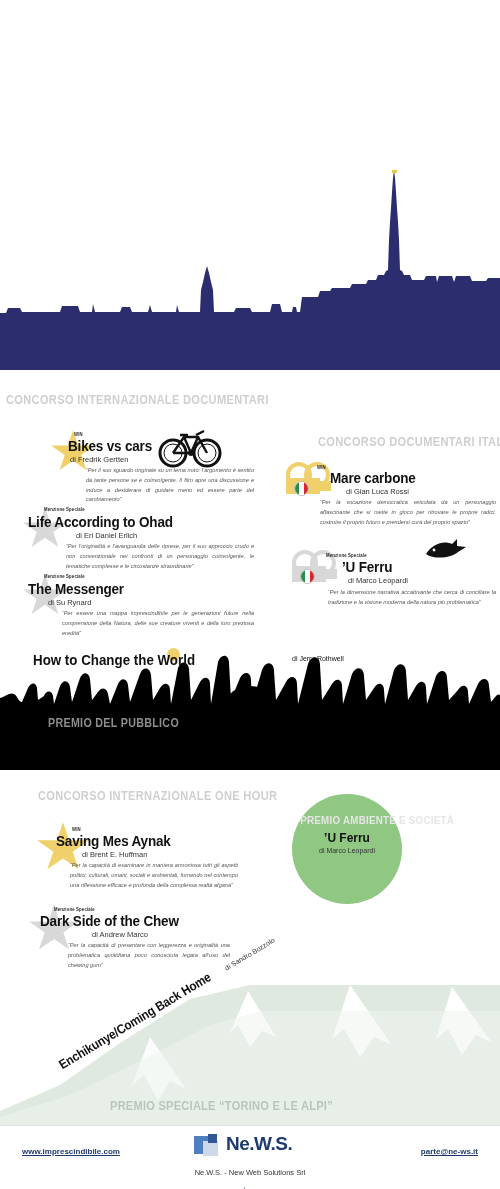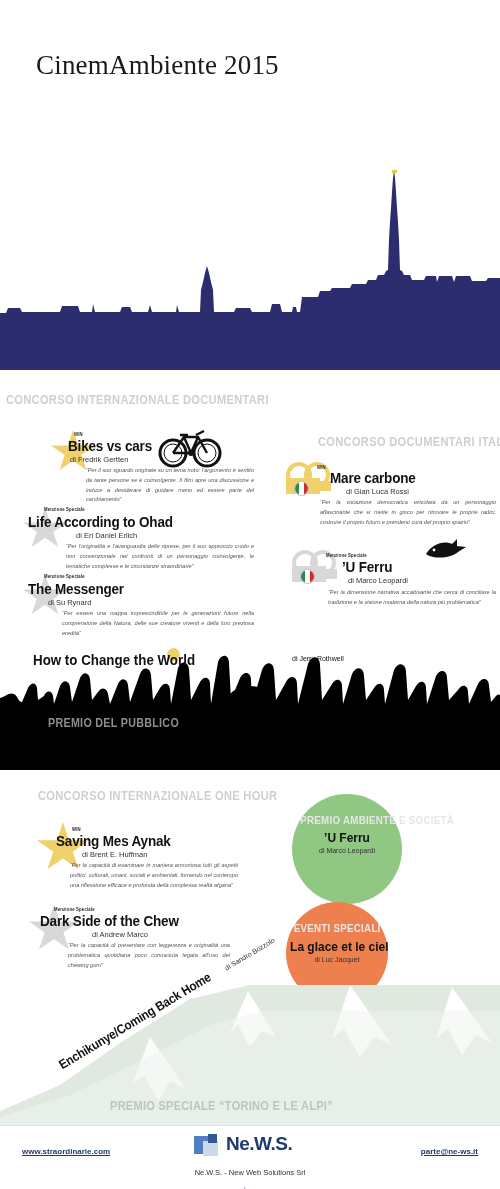--- a/index.html
+++ b/index.html
@@ -110,7 +110,6 @@
 
 <div class="page">
 
-  <div class="title">CinemAmbiente 2015</div>
 
 
   <div class="skyline">

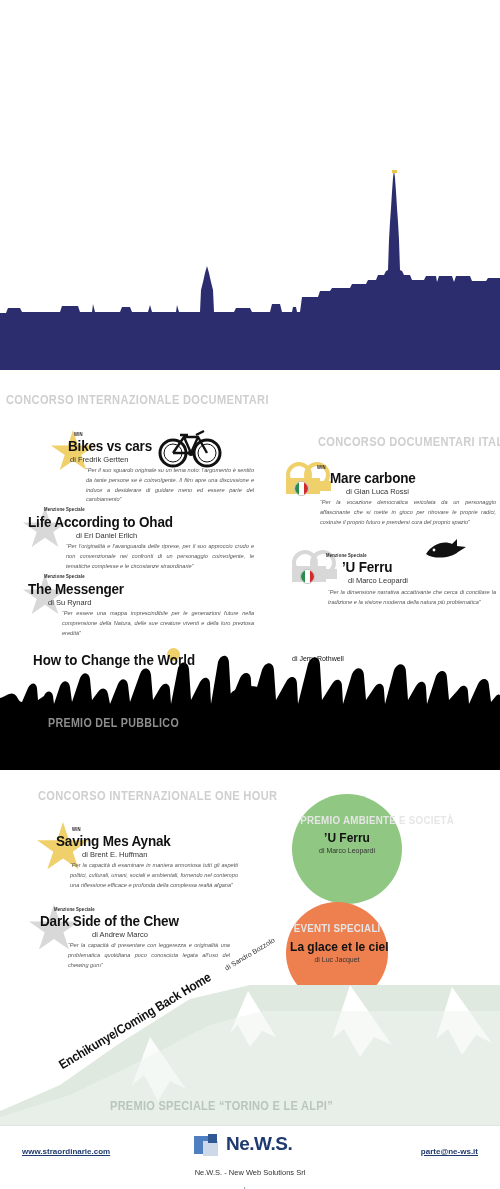--- a/index.html
+++ b/index.html
@@ -254,11 +254,6 @@
     <div class="circ-auth" style="top:53px">di Marco Leopardi</div>
   </div>
 
-  <div class="circ" style="left:286px;top:902px;width:102px;height:102px;background:#ee7f4f">
-    <div class="circ-label" style="top:20px">EVENTI SPECIALI</div>
-    <div class="circ-title" style="top:37px">La glace et le ciel</div>
-    <div class="circ-auth" style="top:54px">di Luc Jacquet</div>
-  </div>
 
   <div class="mount">
     <svg width="500" height="140" viewBox="0 0 500 140">

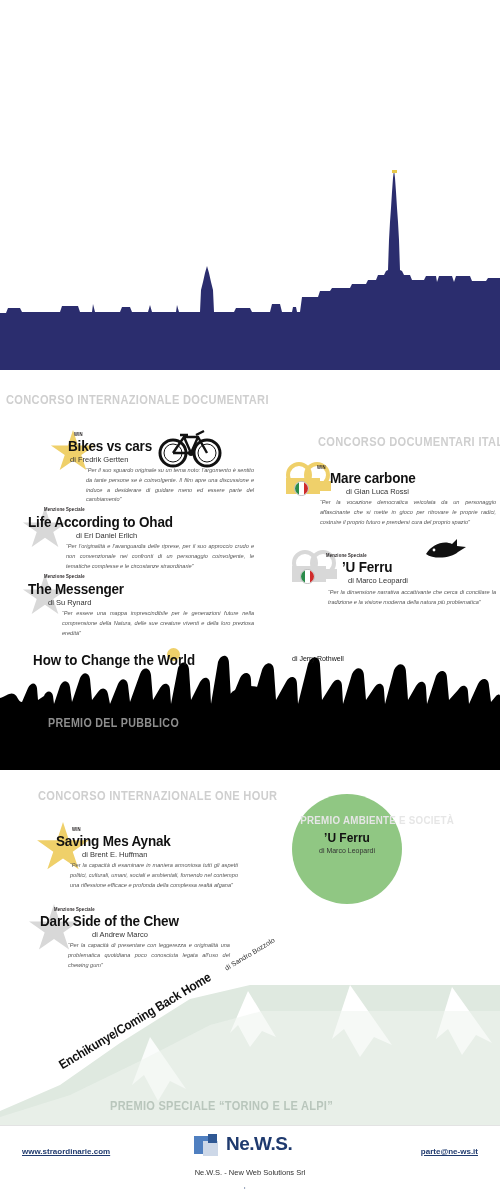--- a/index.html
+++ b/index.html
@@ -272,7 +272,7 @@
   <div class="alpi">PREMIO SPECIALE “TORINO E LE ALPI”</div>
 
   <div class="fline"></div>
-  <a class="fsite" href="#">www.straordinarie.com</a>
+  <a class="fsite" href="#">www.imprescindibile.com</a>
   <a class="fmail" href="#">parte@ne-ws.it</a>
   <div class="newsLogo">
     <div class="sq1"></div>

